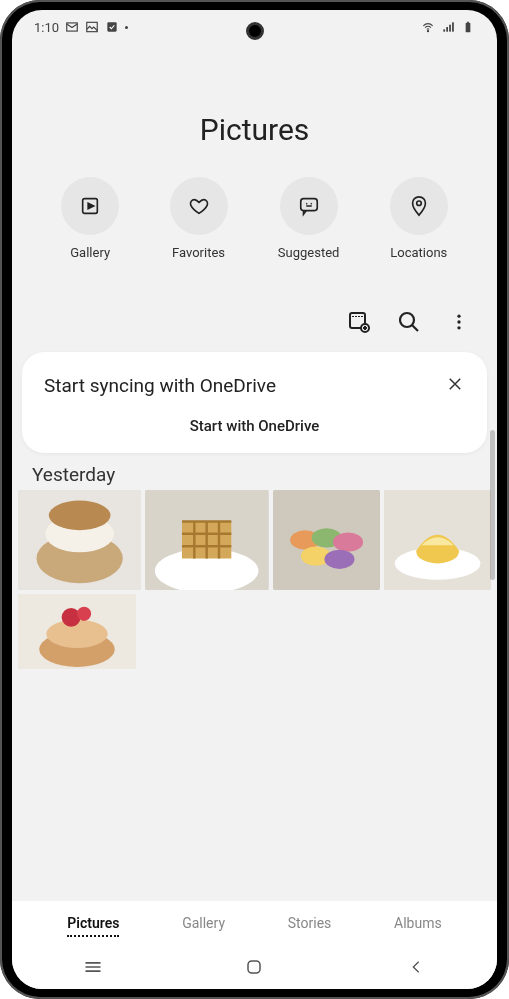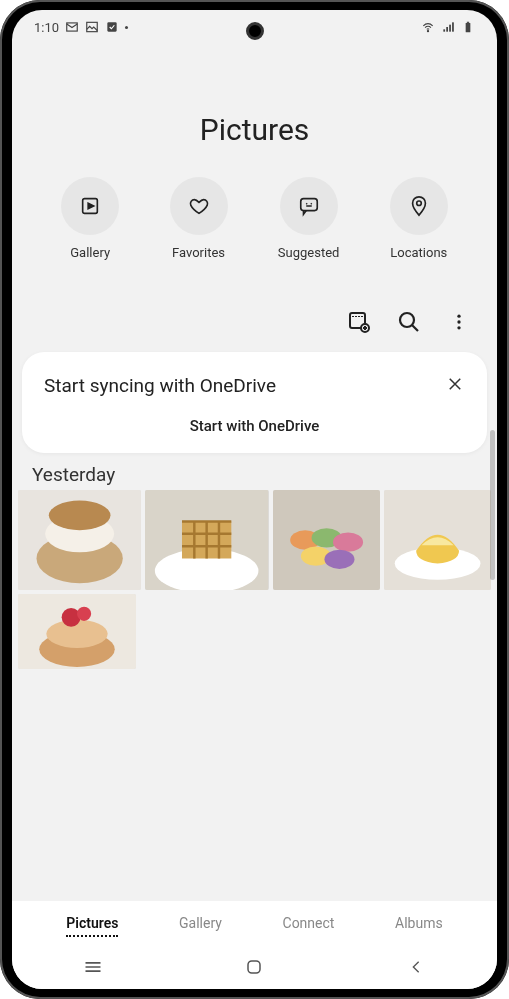--- a/index.html
+++ b/index.html
@@ -344,7 +344,7 @@
     <div class="tabs">
       <div class="tab active">Pictures</div>
       <div class="tab">Gallery</div>
-      <div class="tab">Connect</div>
+      <div class="tab">Stories</div>
       <div class="tab">Albums</div>
     </div>
 

